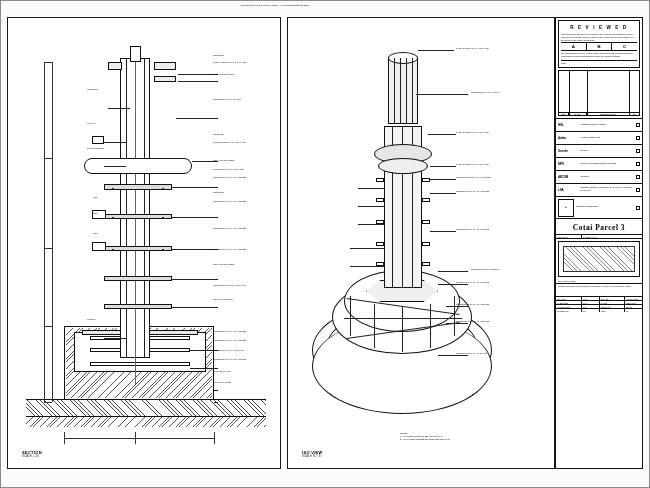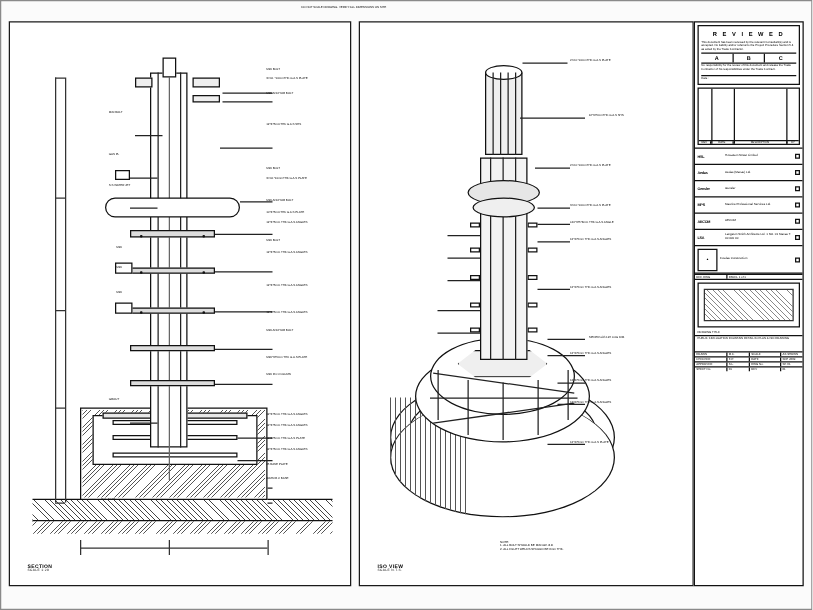--- a/index.html
+++ b/index.html
@@ -400,6 +400,7 @@
       <div class="tick"></div>
     </div>
 
+    <div class="project-name">Cotai Parcel 3</div>
 
     <div class="kv" style="border-top:0.8px solid #111;">
       <div class="k">REF. DWG</div>

